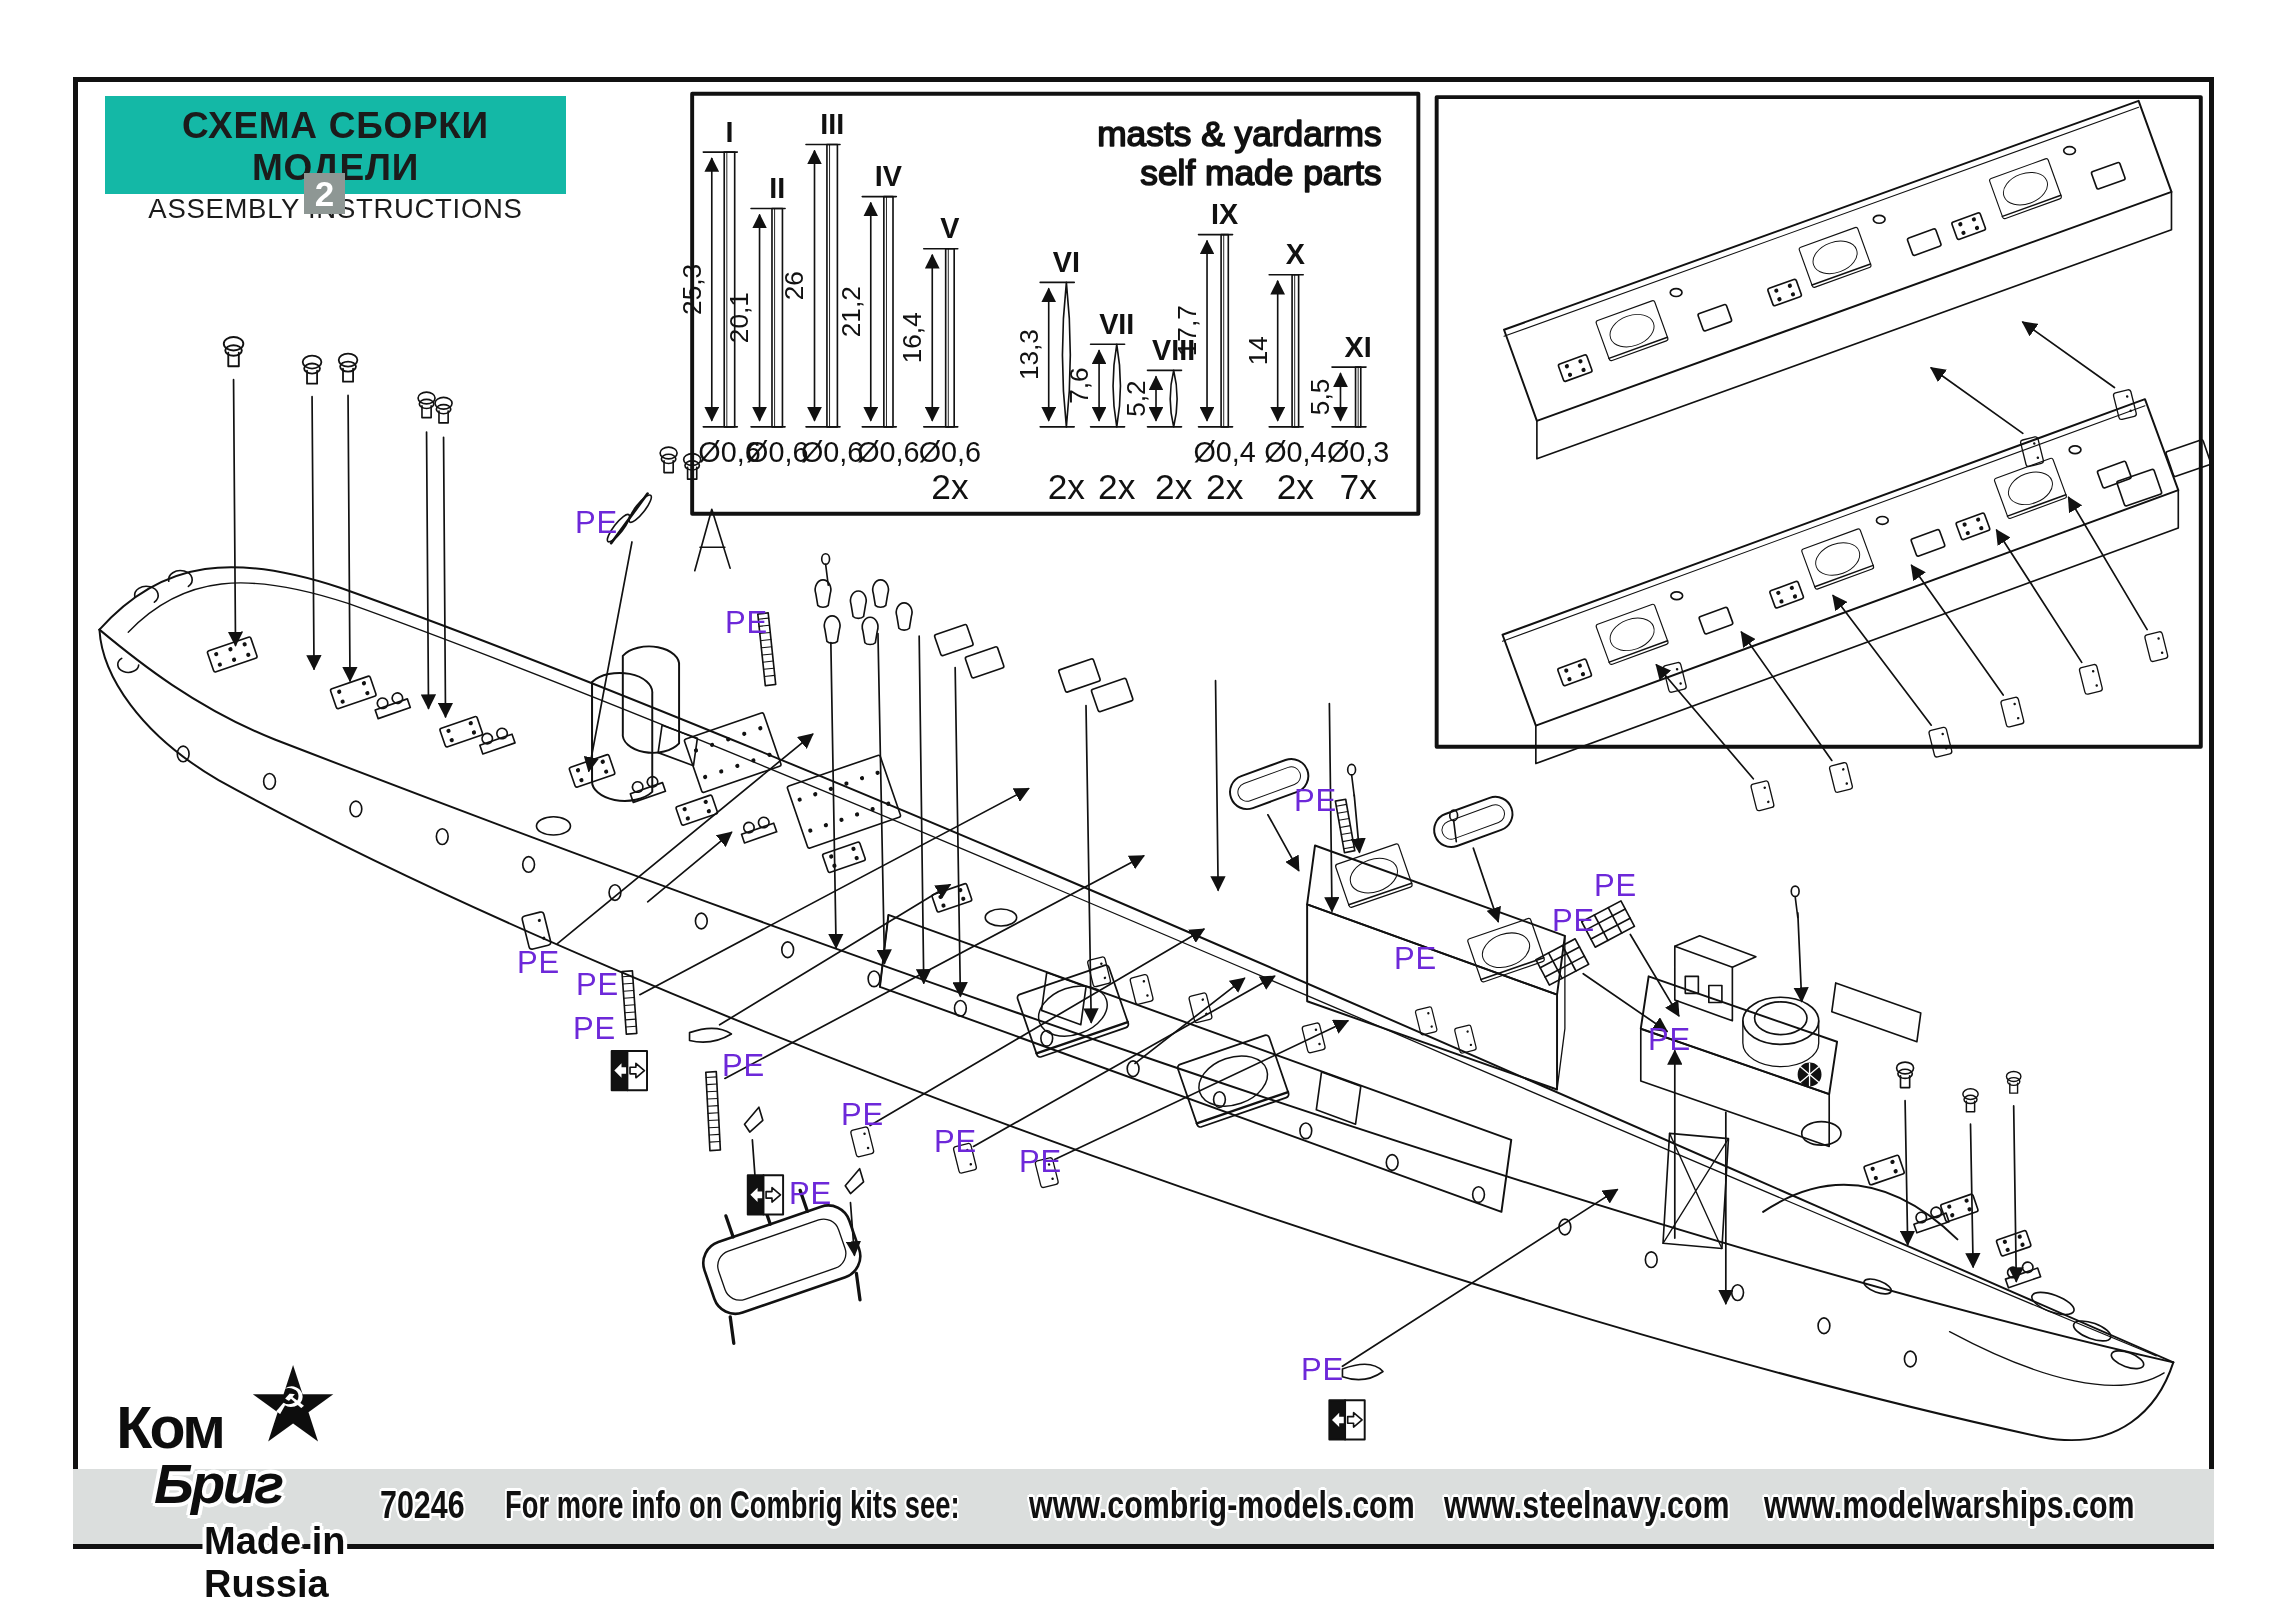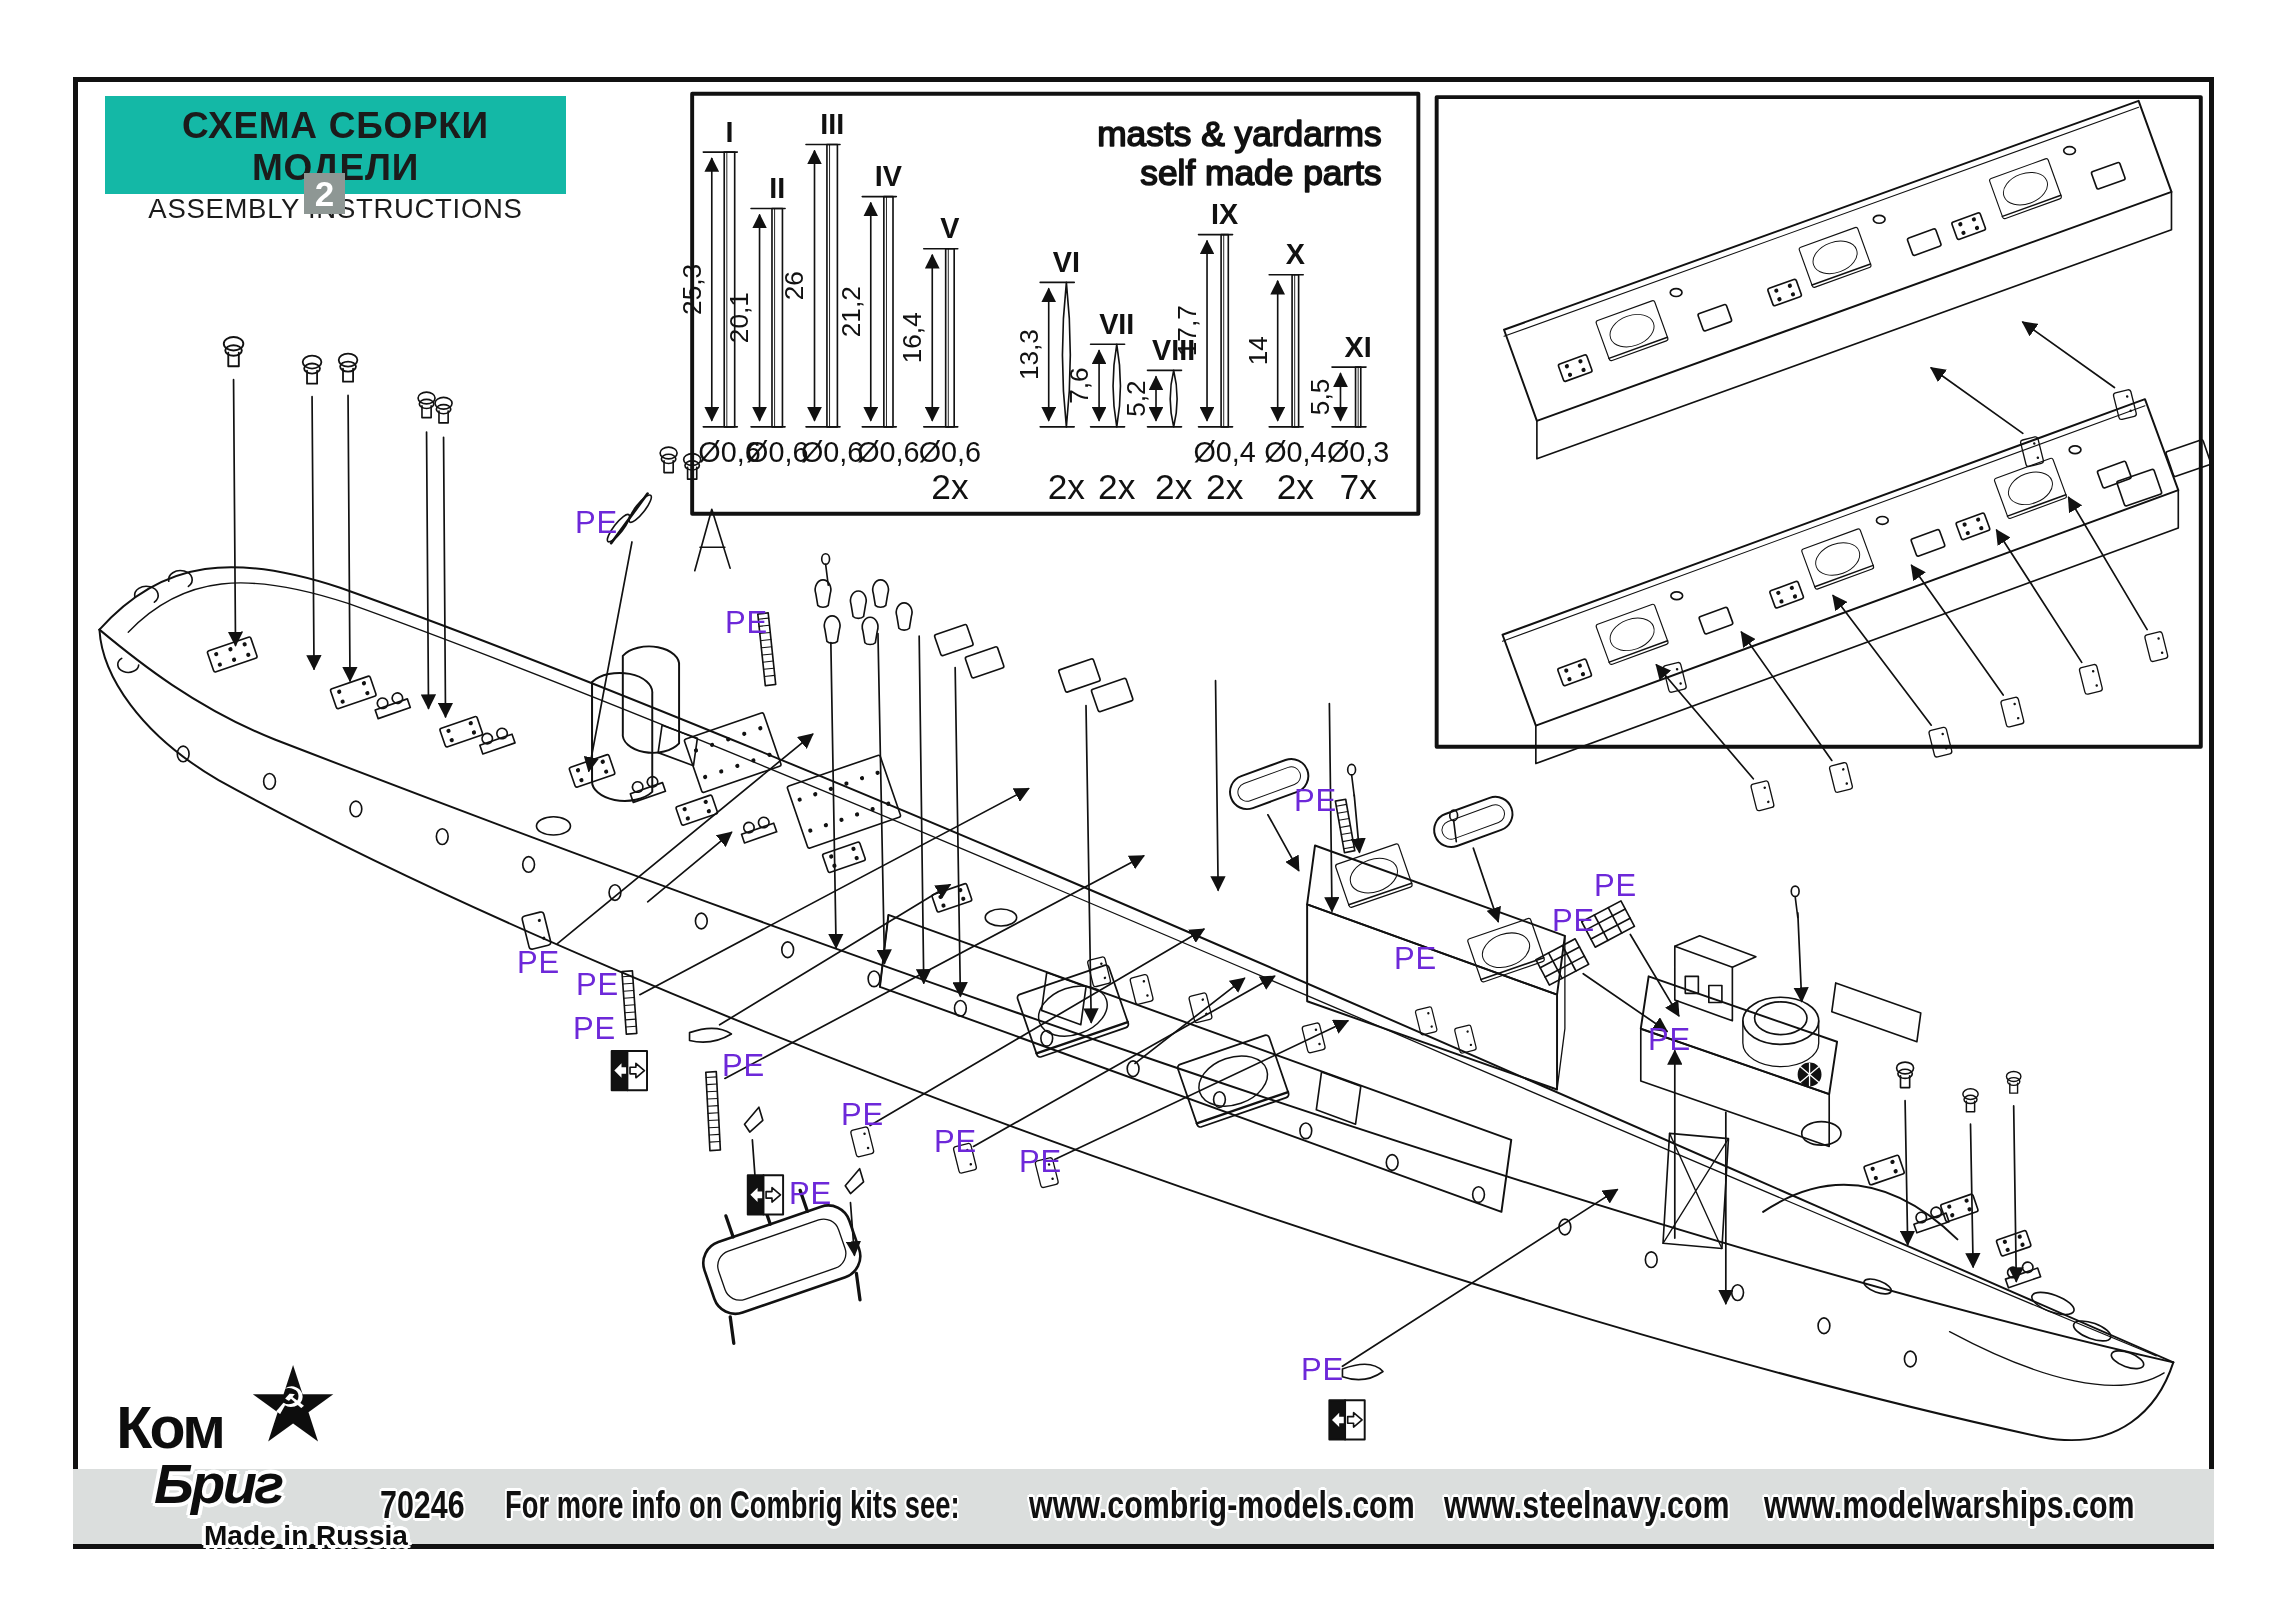--- a/index.html
+++ b/index.html
@@ -29,7 +29,7 @@
                          -2.6px -2.6px 0 #fff,2.6px 2.6px 0 #fff,-2.6px 2.6px 0 #fff,2.6px -2.6px 0 #fff;}
   #logo-line1{left:5.2px;top:36px;font-size:59px;letter-spacing:-2.6px;}
   #logo-line2{left:43px;top:93px;font-size:56px;letter-spacing:-2.6px;font-style:italic;}
-  #logo-tagline{left:93px;top:162px;font-size:28px;}
+  #logo-tagline{left:93px;top:162px;font-size:38px;}
   #logo-star{left:135px;top:-14.4px;font-size:105px;color:#0d0d0d;
              text-shadow:-3.3px 0 0 #fff,3.3px 0 0 #fff,0 -3.3px 0 #fff,0 3.3px 0 #fff;}
   #logo-hs{left:162px;top:21px;font-size:38px;color:#fff;text-shadow:none;}

